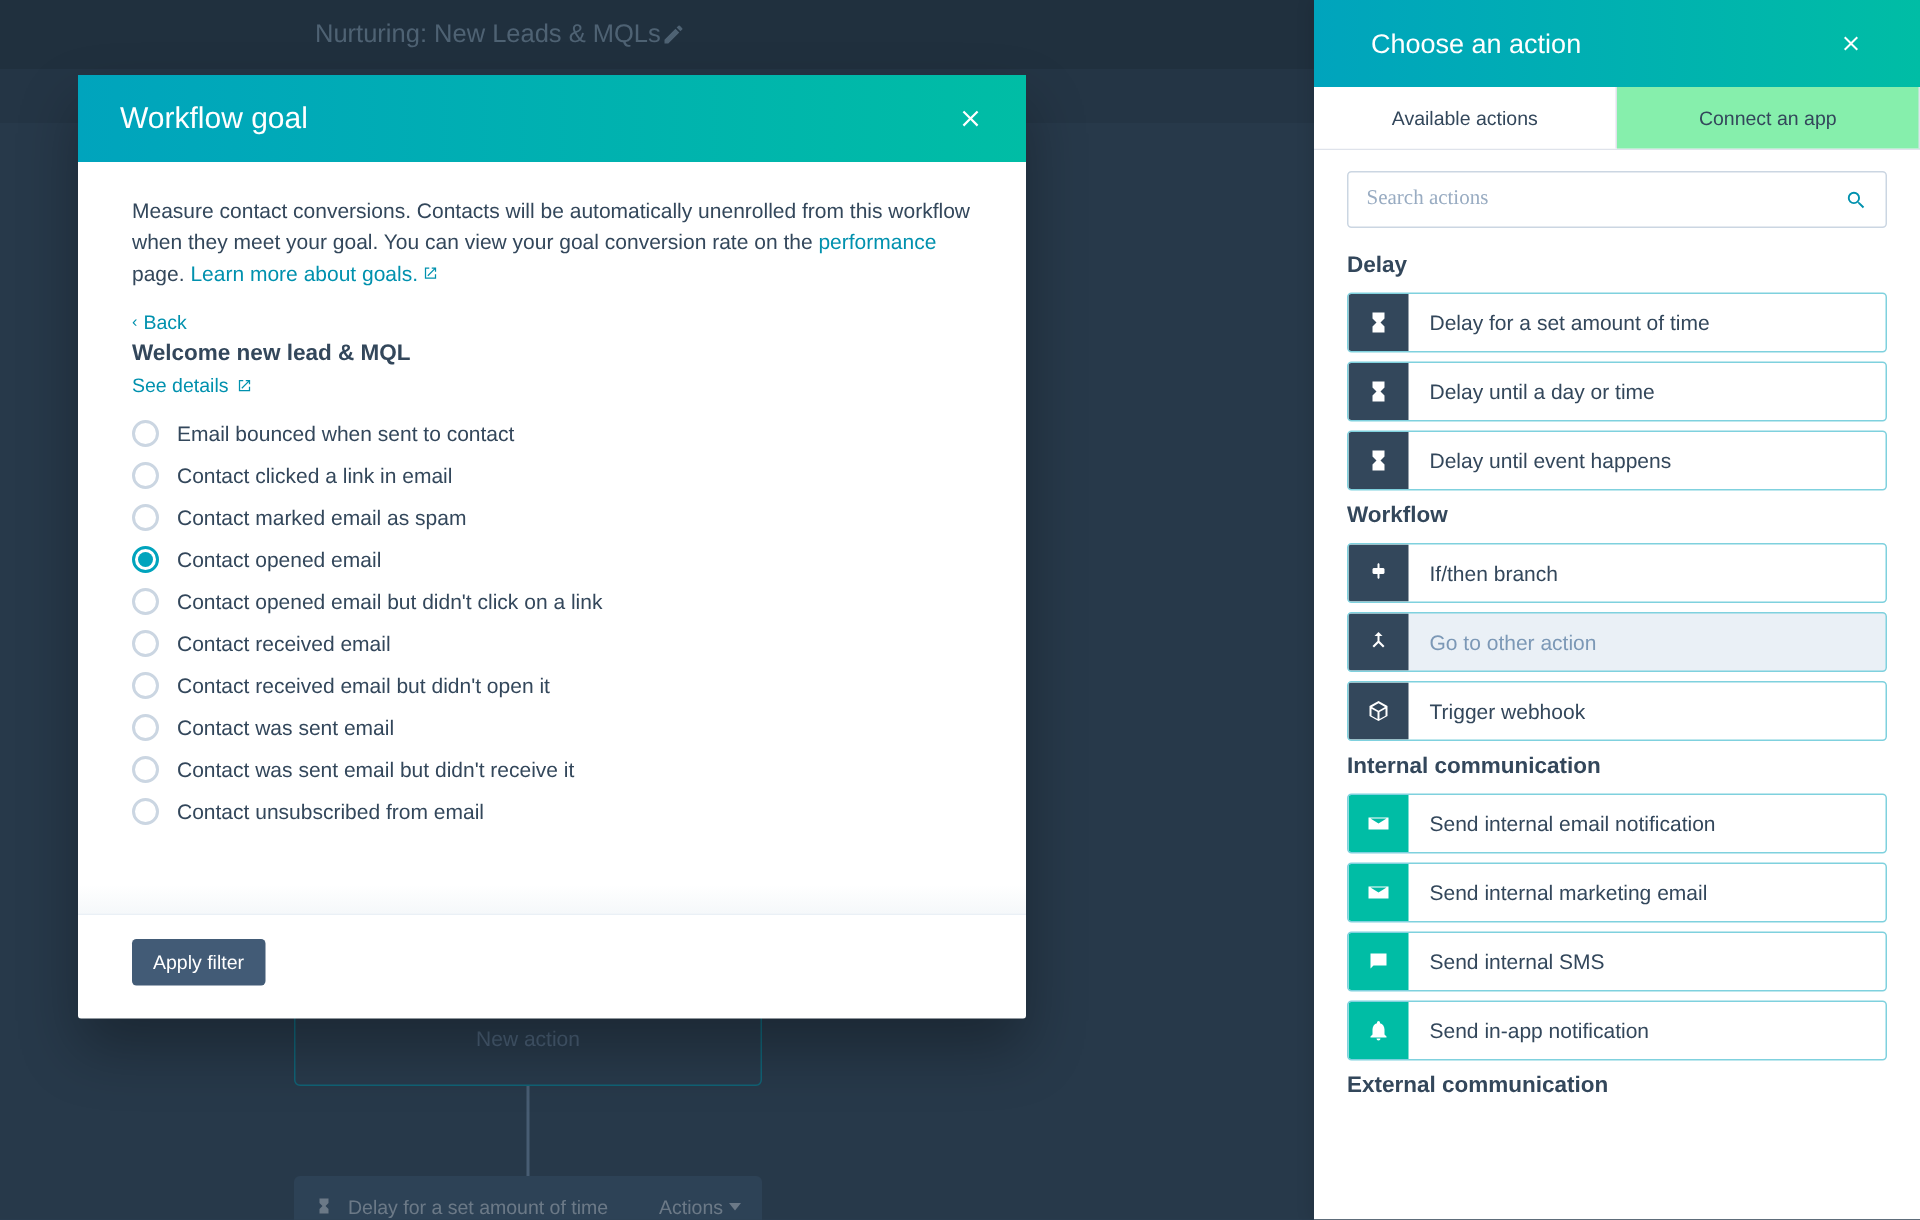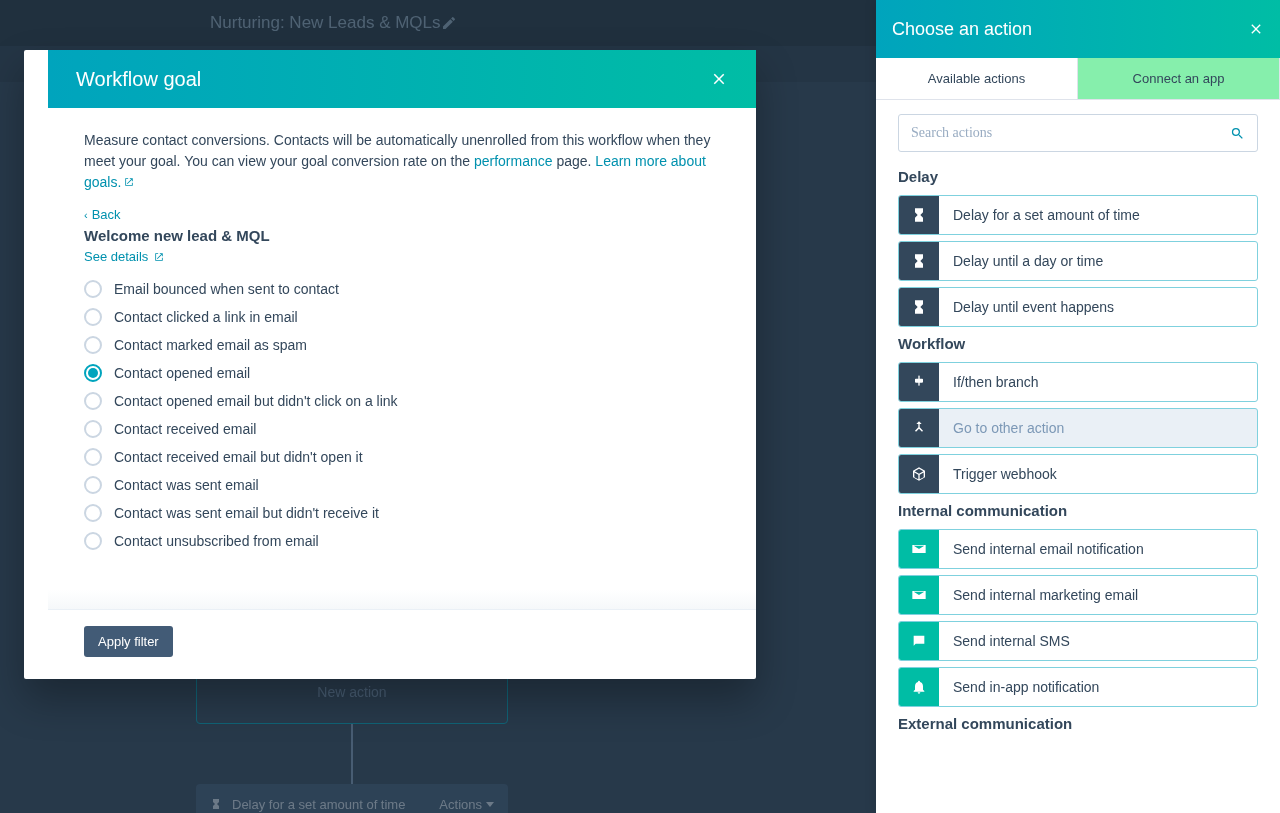--- a/index.html
+++ b/index.html
@@ -81,7 +81,7 @@
   height:58px;
   background:linear-gradient(90deg,#00a4bd,#00bda5);
   color:#fff; display:flex; align-items:center;
-  padding:0 16px; font-size:18px; font-weight:500;
+  padding:0 38px; font-size:18px; font-weight:500;
 }
 .rp-header .close { margin-left:auto; cursor:pointer; width:16px; height:16px; }
 .rp-tabs { display:flex; height:42px; border-bottom:1px solid #dfe3eb; }

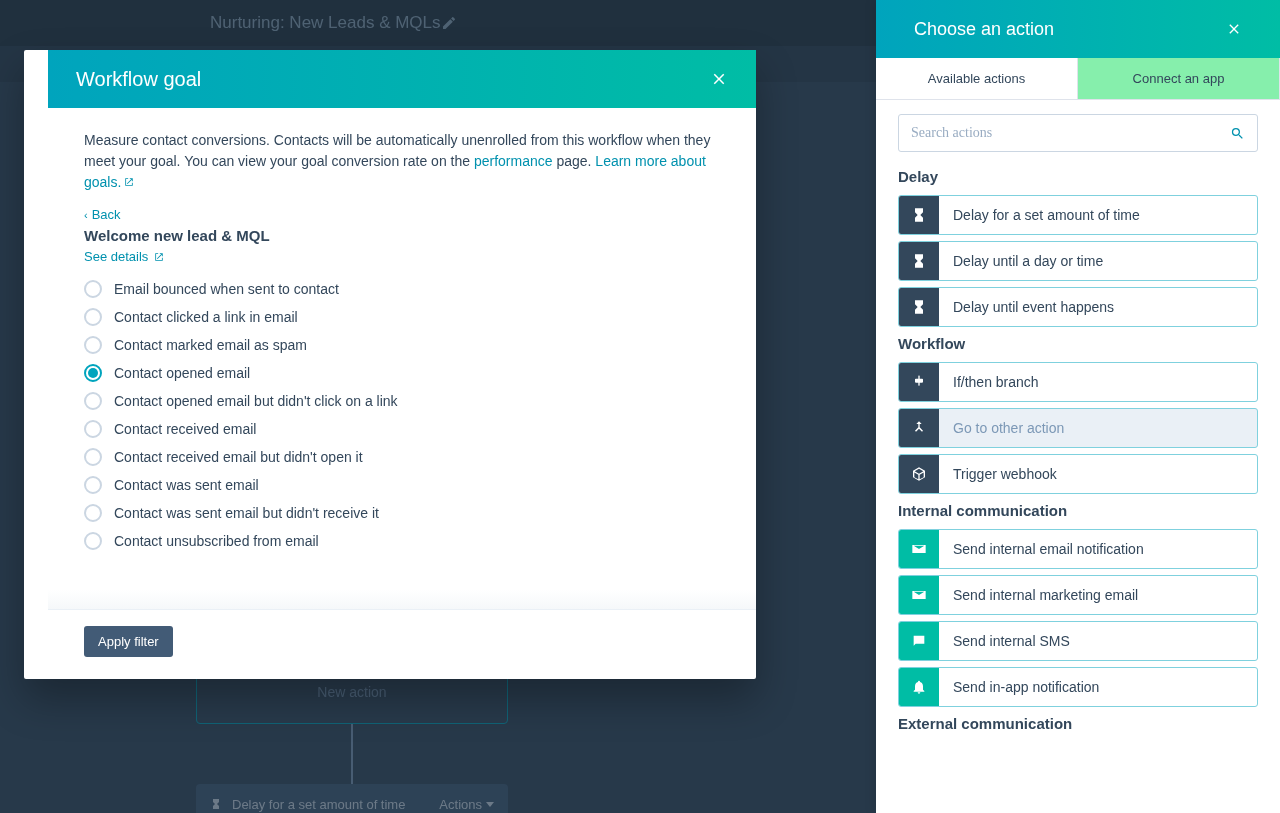--- a/index.html
+++ b/index.html
@@ -121,10 +121,9 @@
 
 
 .modal {
-  position:absolute; top:50px; left:24px;
-  width:732px; background:#fff; border-radius:2px;
+  position:absolute; top:50px; left:52px;
+  width:632px; background:#fff; border-radius:2px;
   box-shadow:0 20px 40px rgba(0,0,0,0.3);
-  padding-left:24px;
 }
 .modal-header {
   height:58px;

